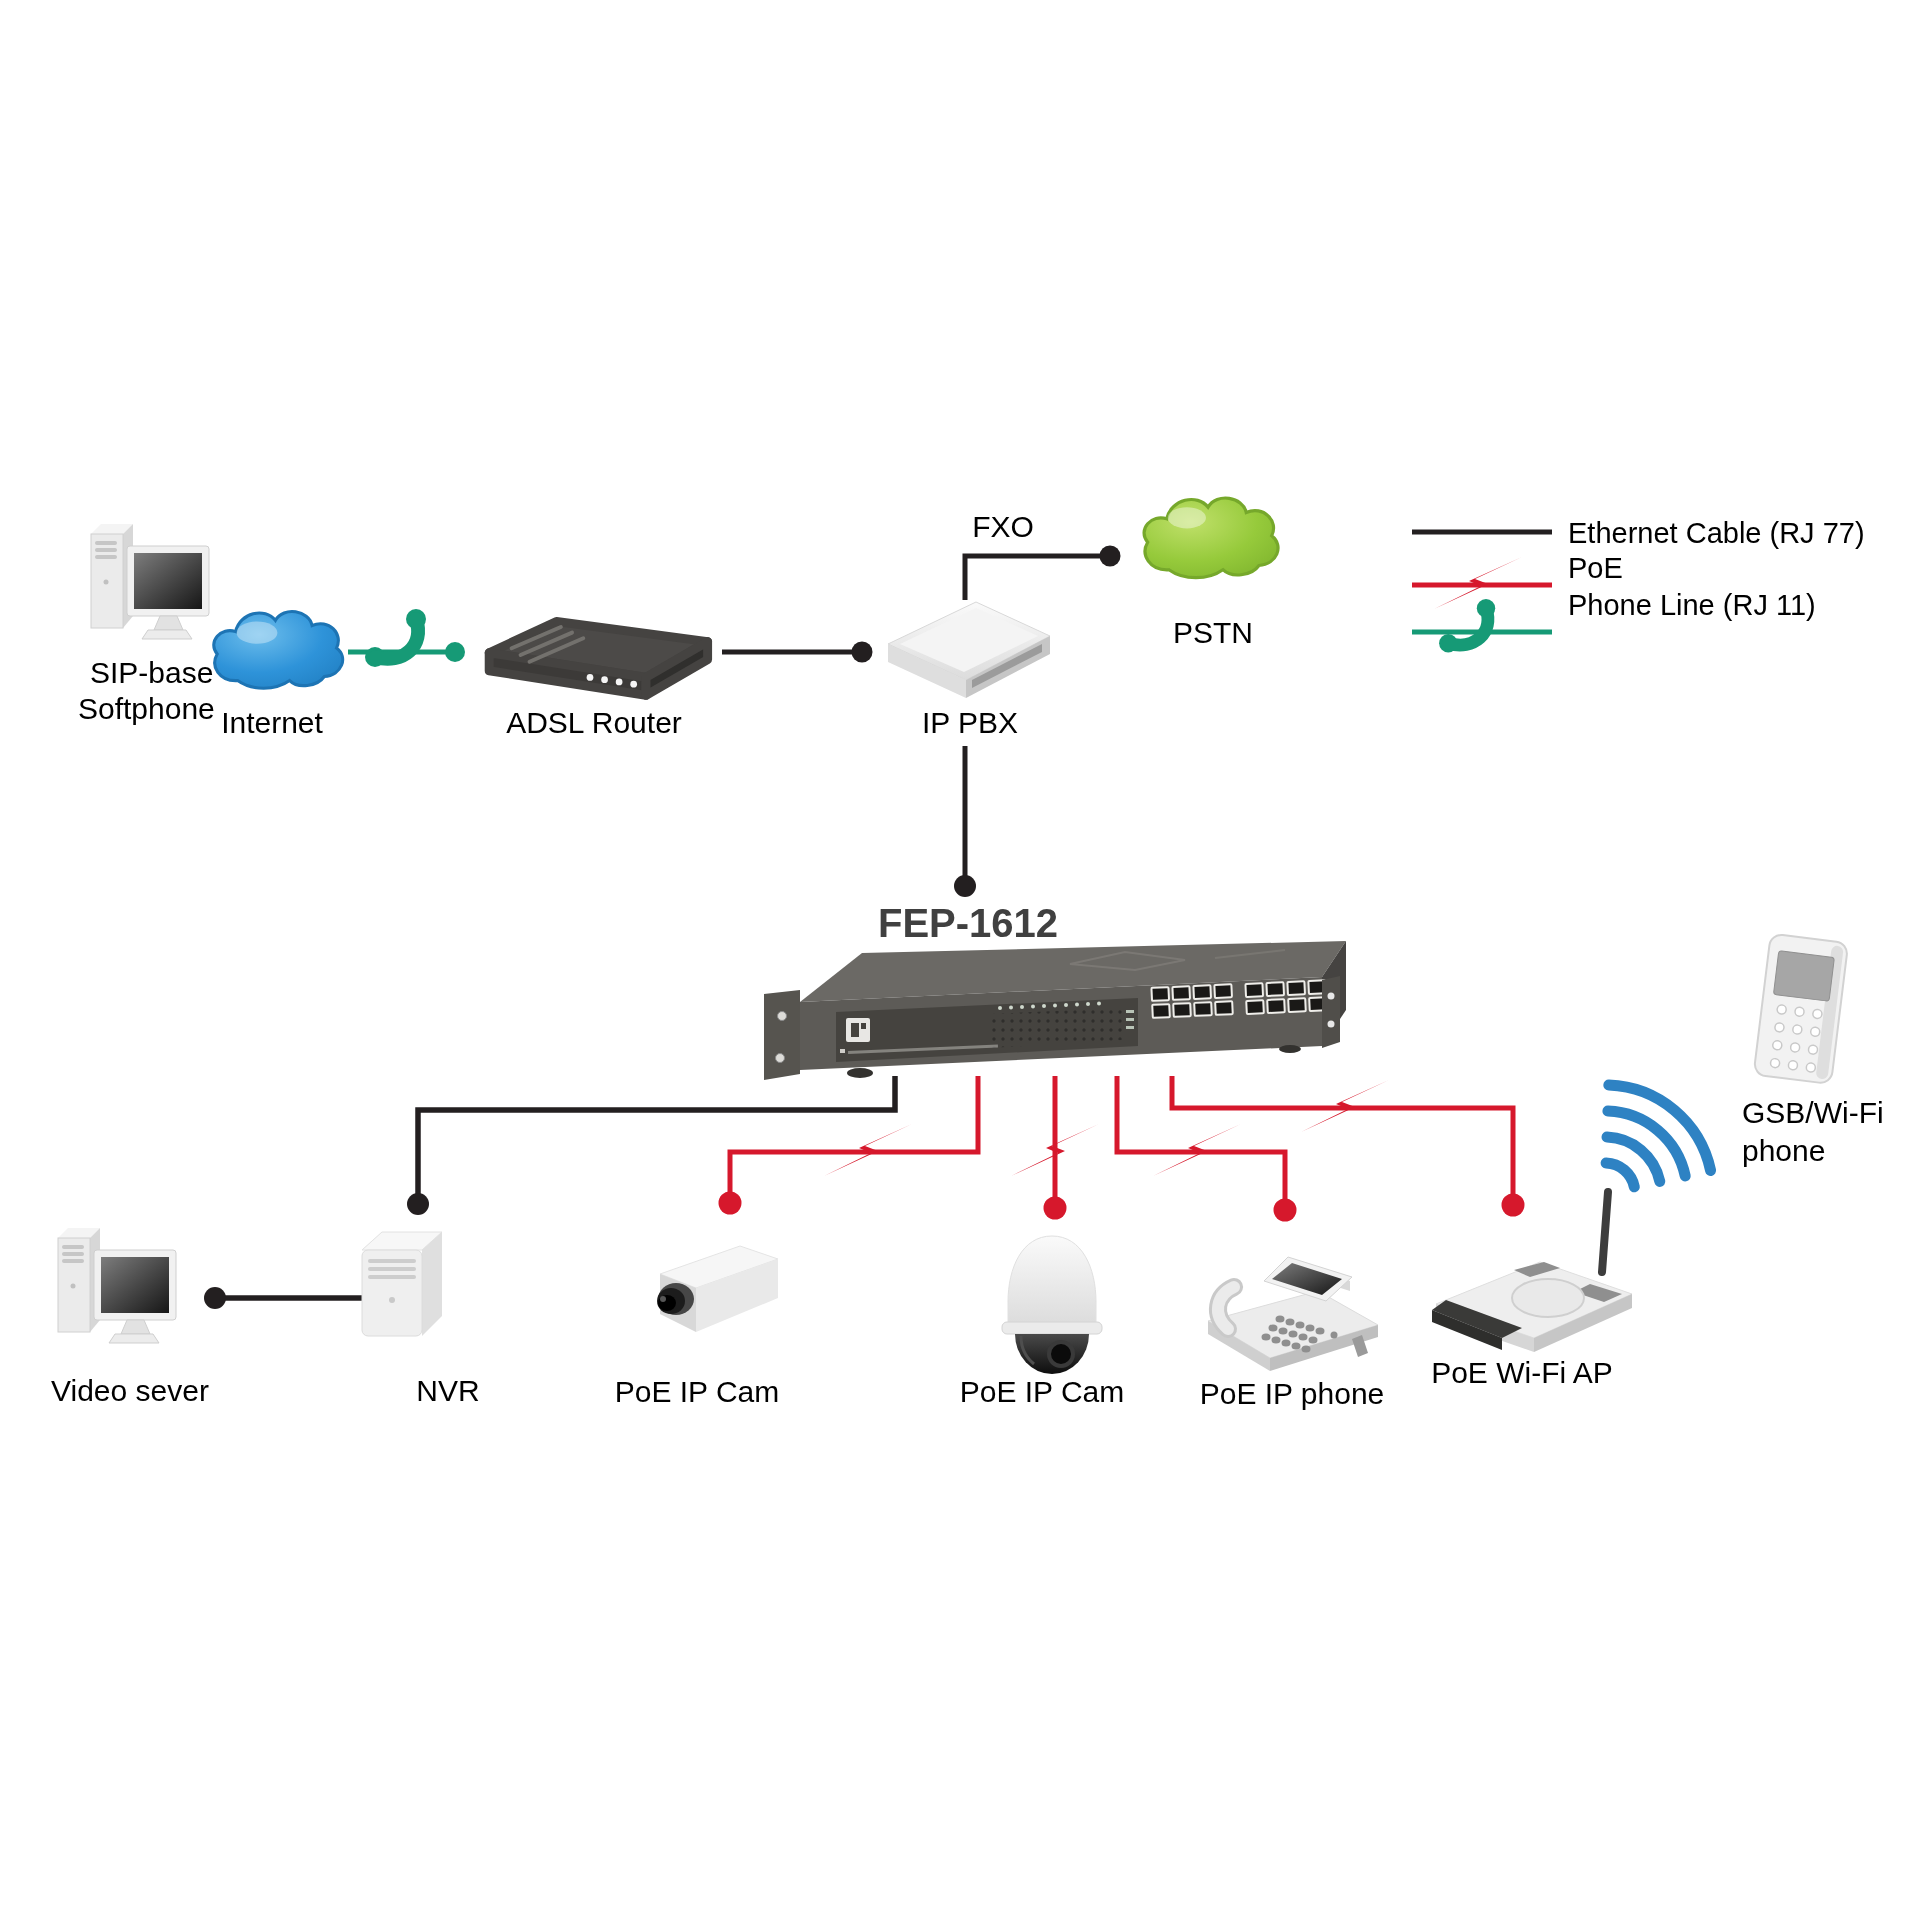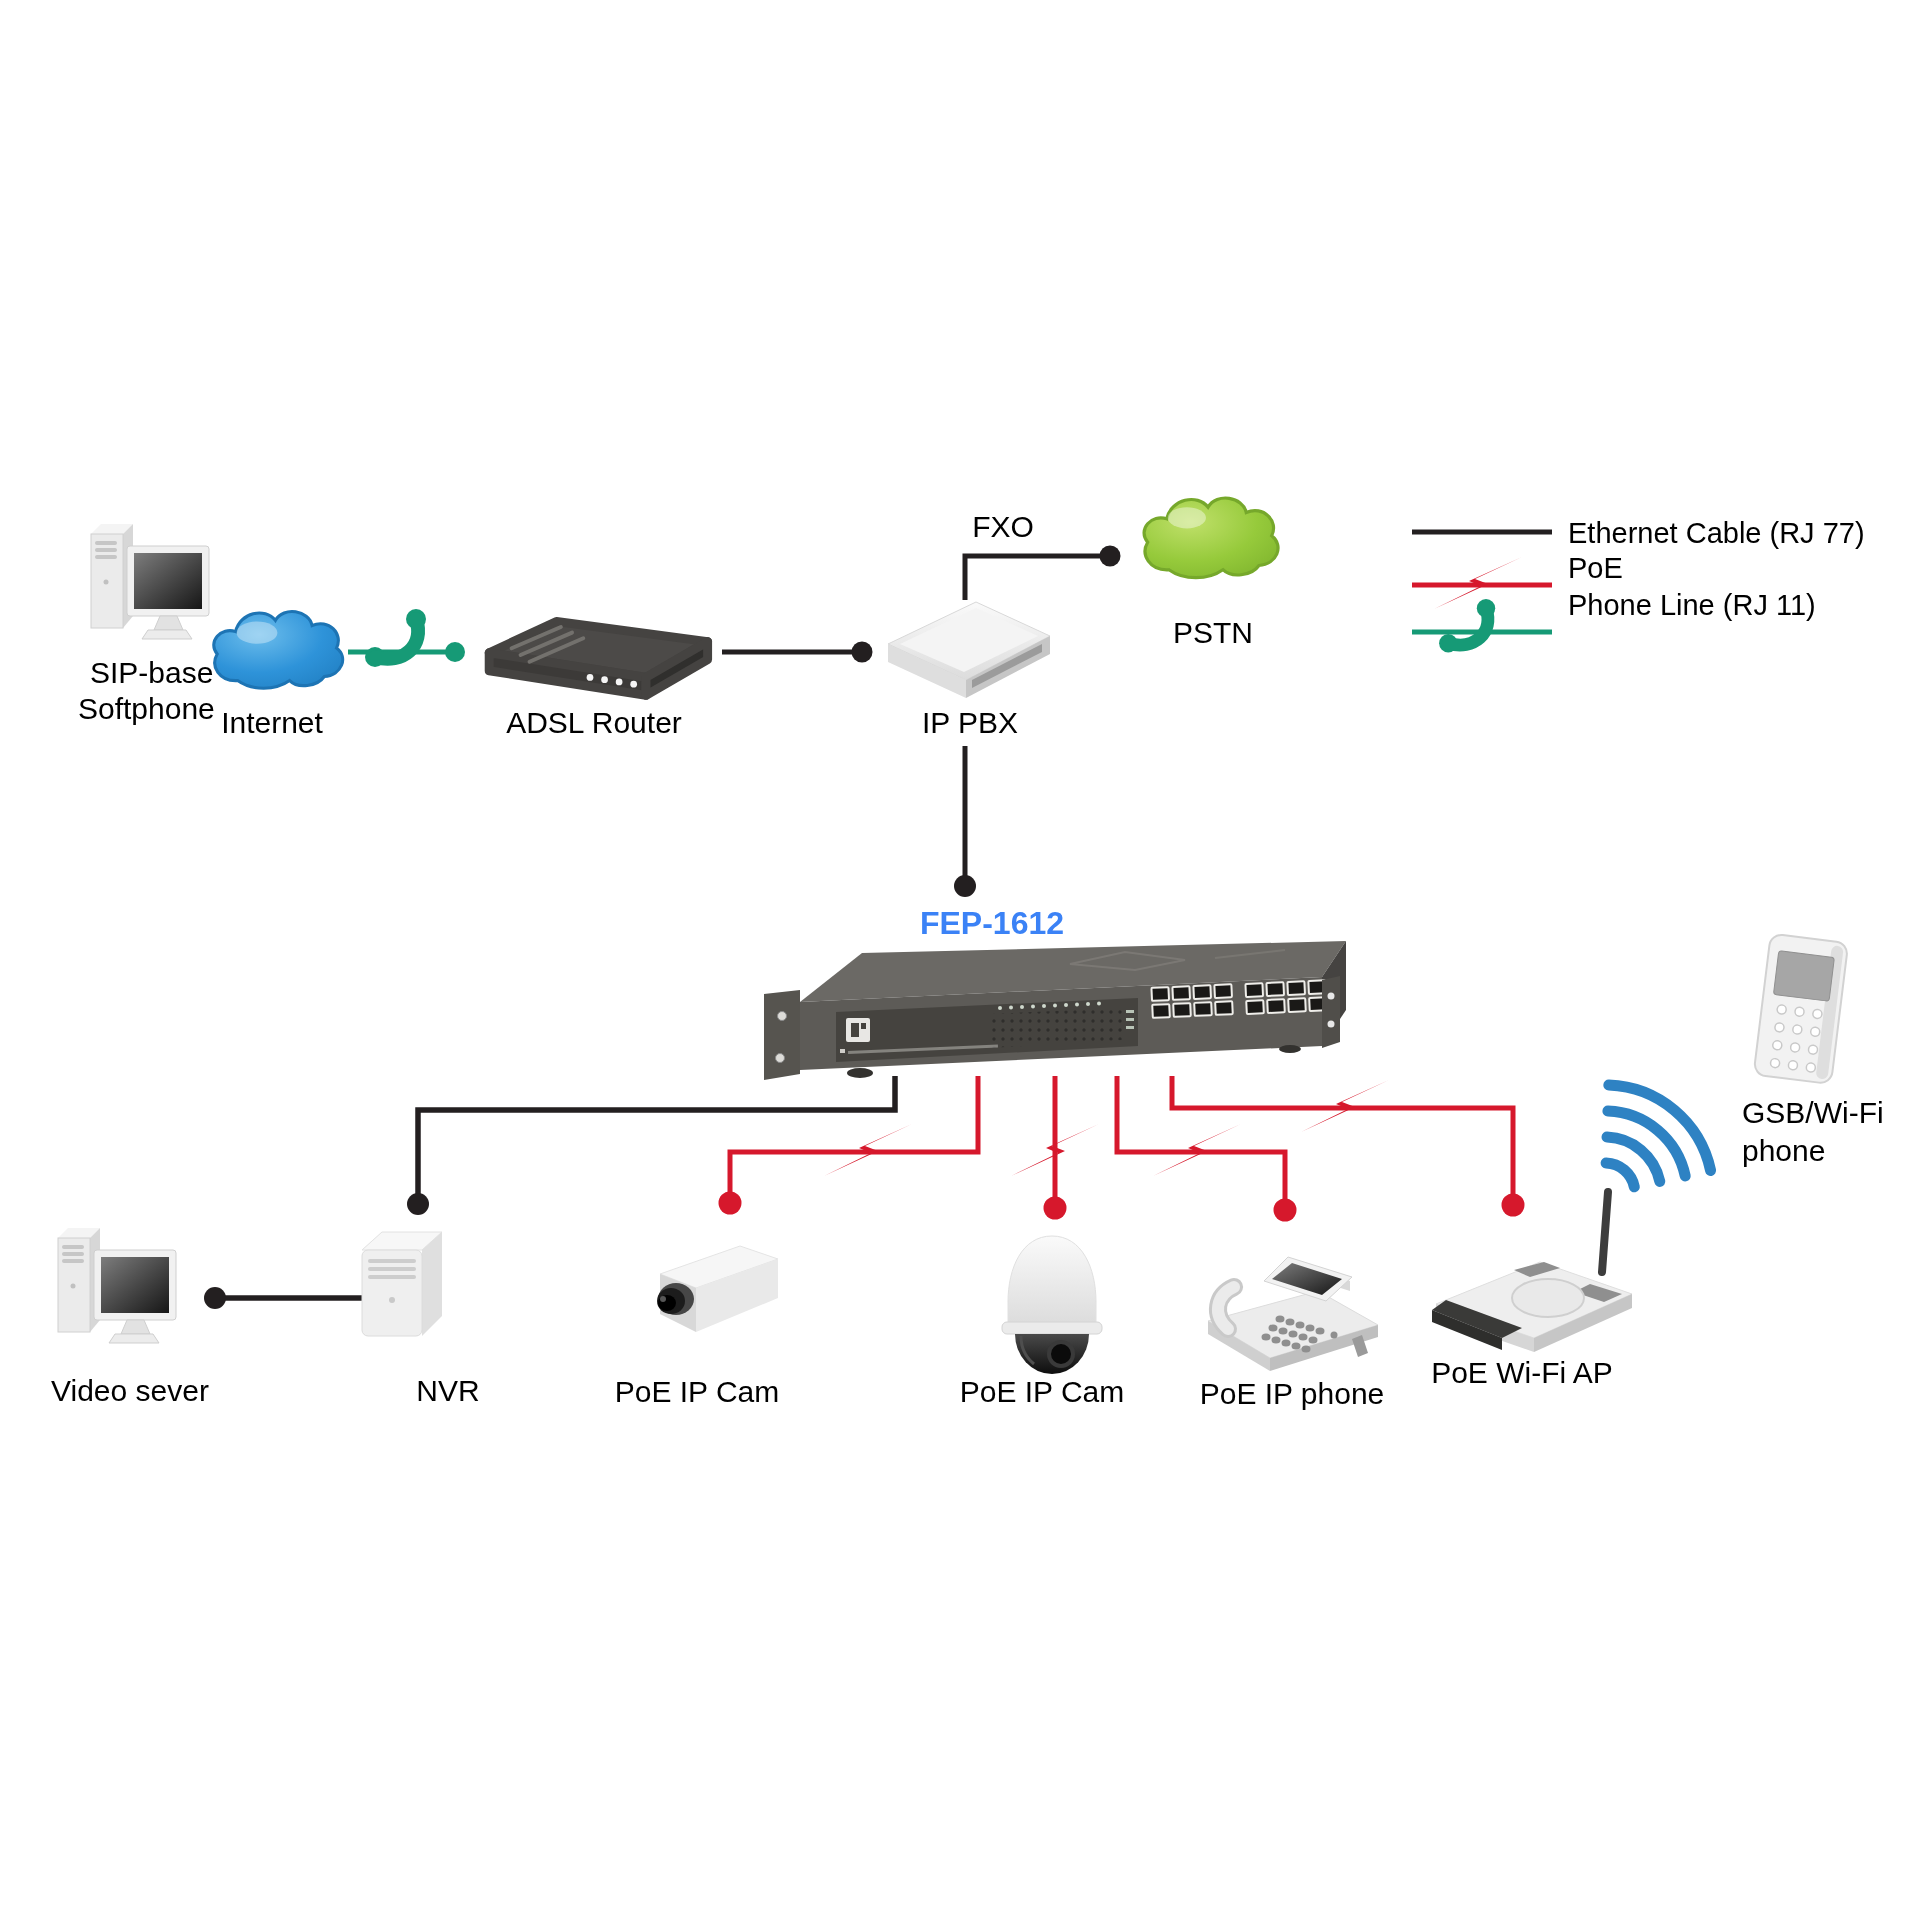--- a/index.html
+++ b/index.html
@@ -8,7 +8,7 @@
   .canvas svg.layer{position:absolute;left:0;top:0;}
   .lbl{position:absolute;font-size:30px;line-height:34px;color:#000000;white-space:nowrap;}
   .center{transform:translateX(-50%);}
-  .bold{font-weight:bold;font-size:32px;color:#3b82f6;margin-left:24px;}
+  .bold{font-weight:bold;font-size:40px;color:#404040;}
   .legend-lbl{font-size:29px;}
 </style>
 </head>

